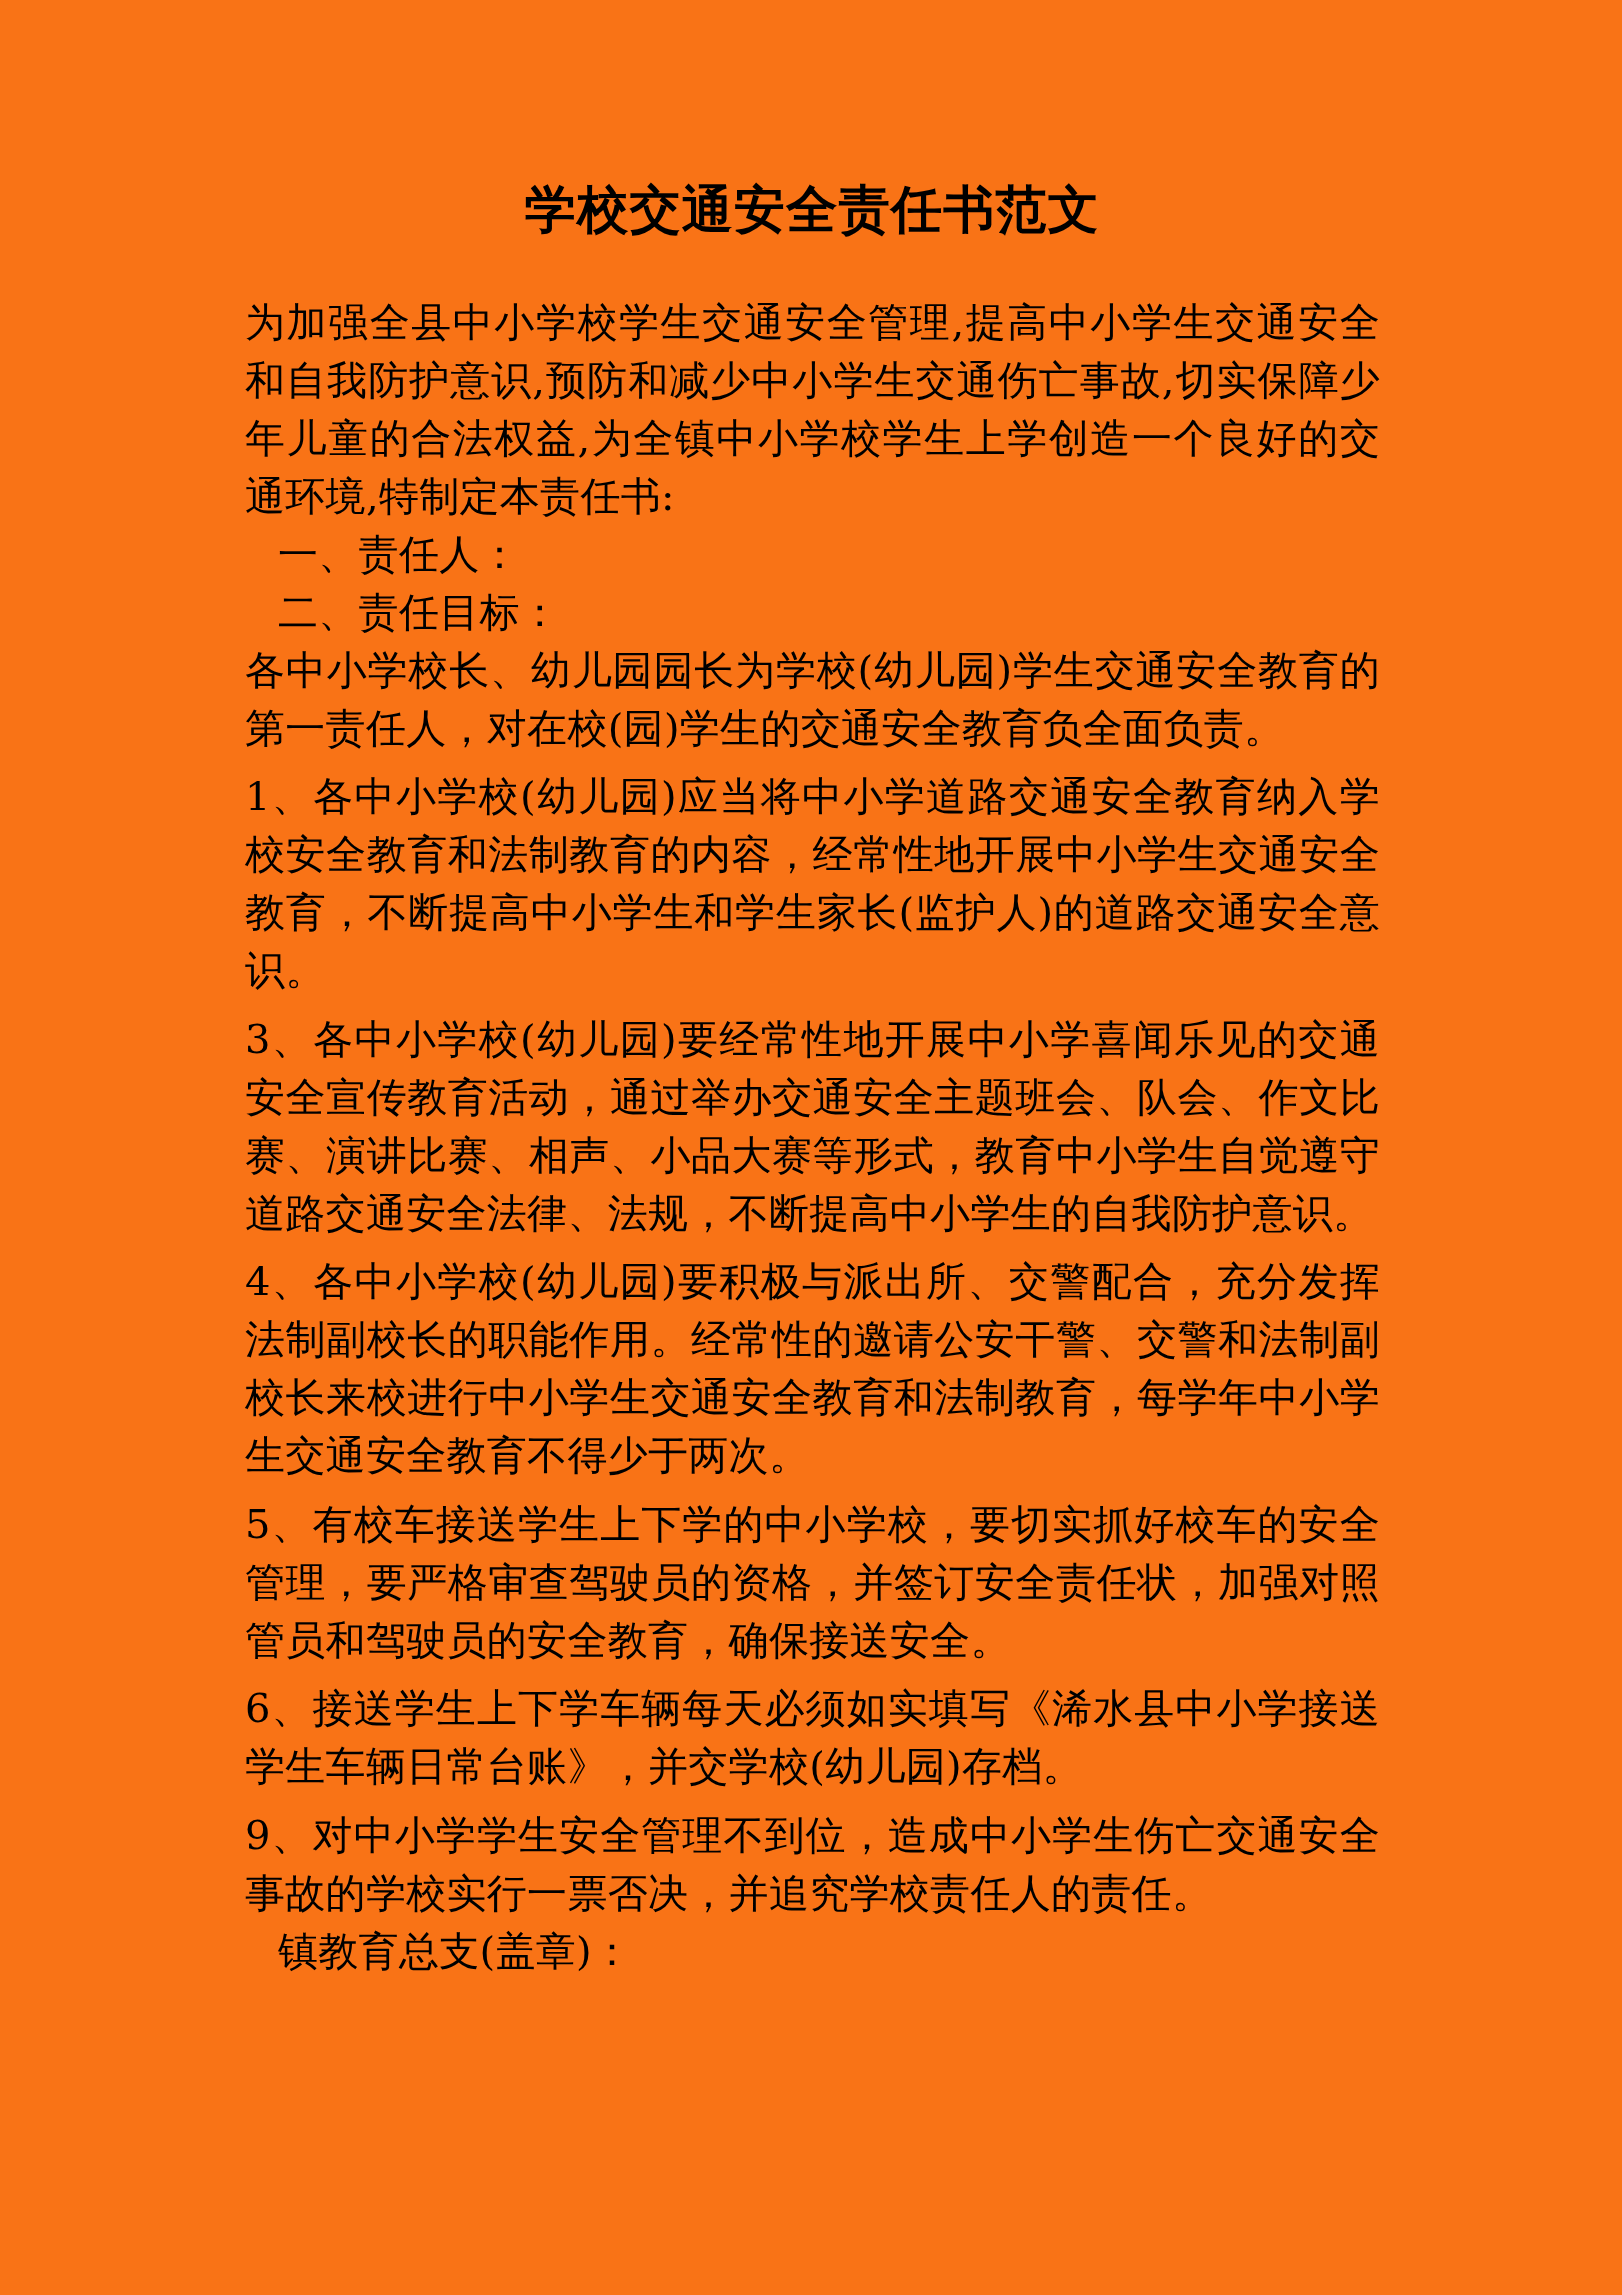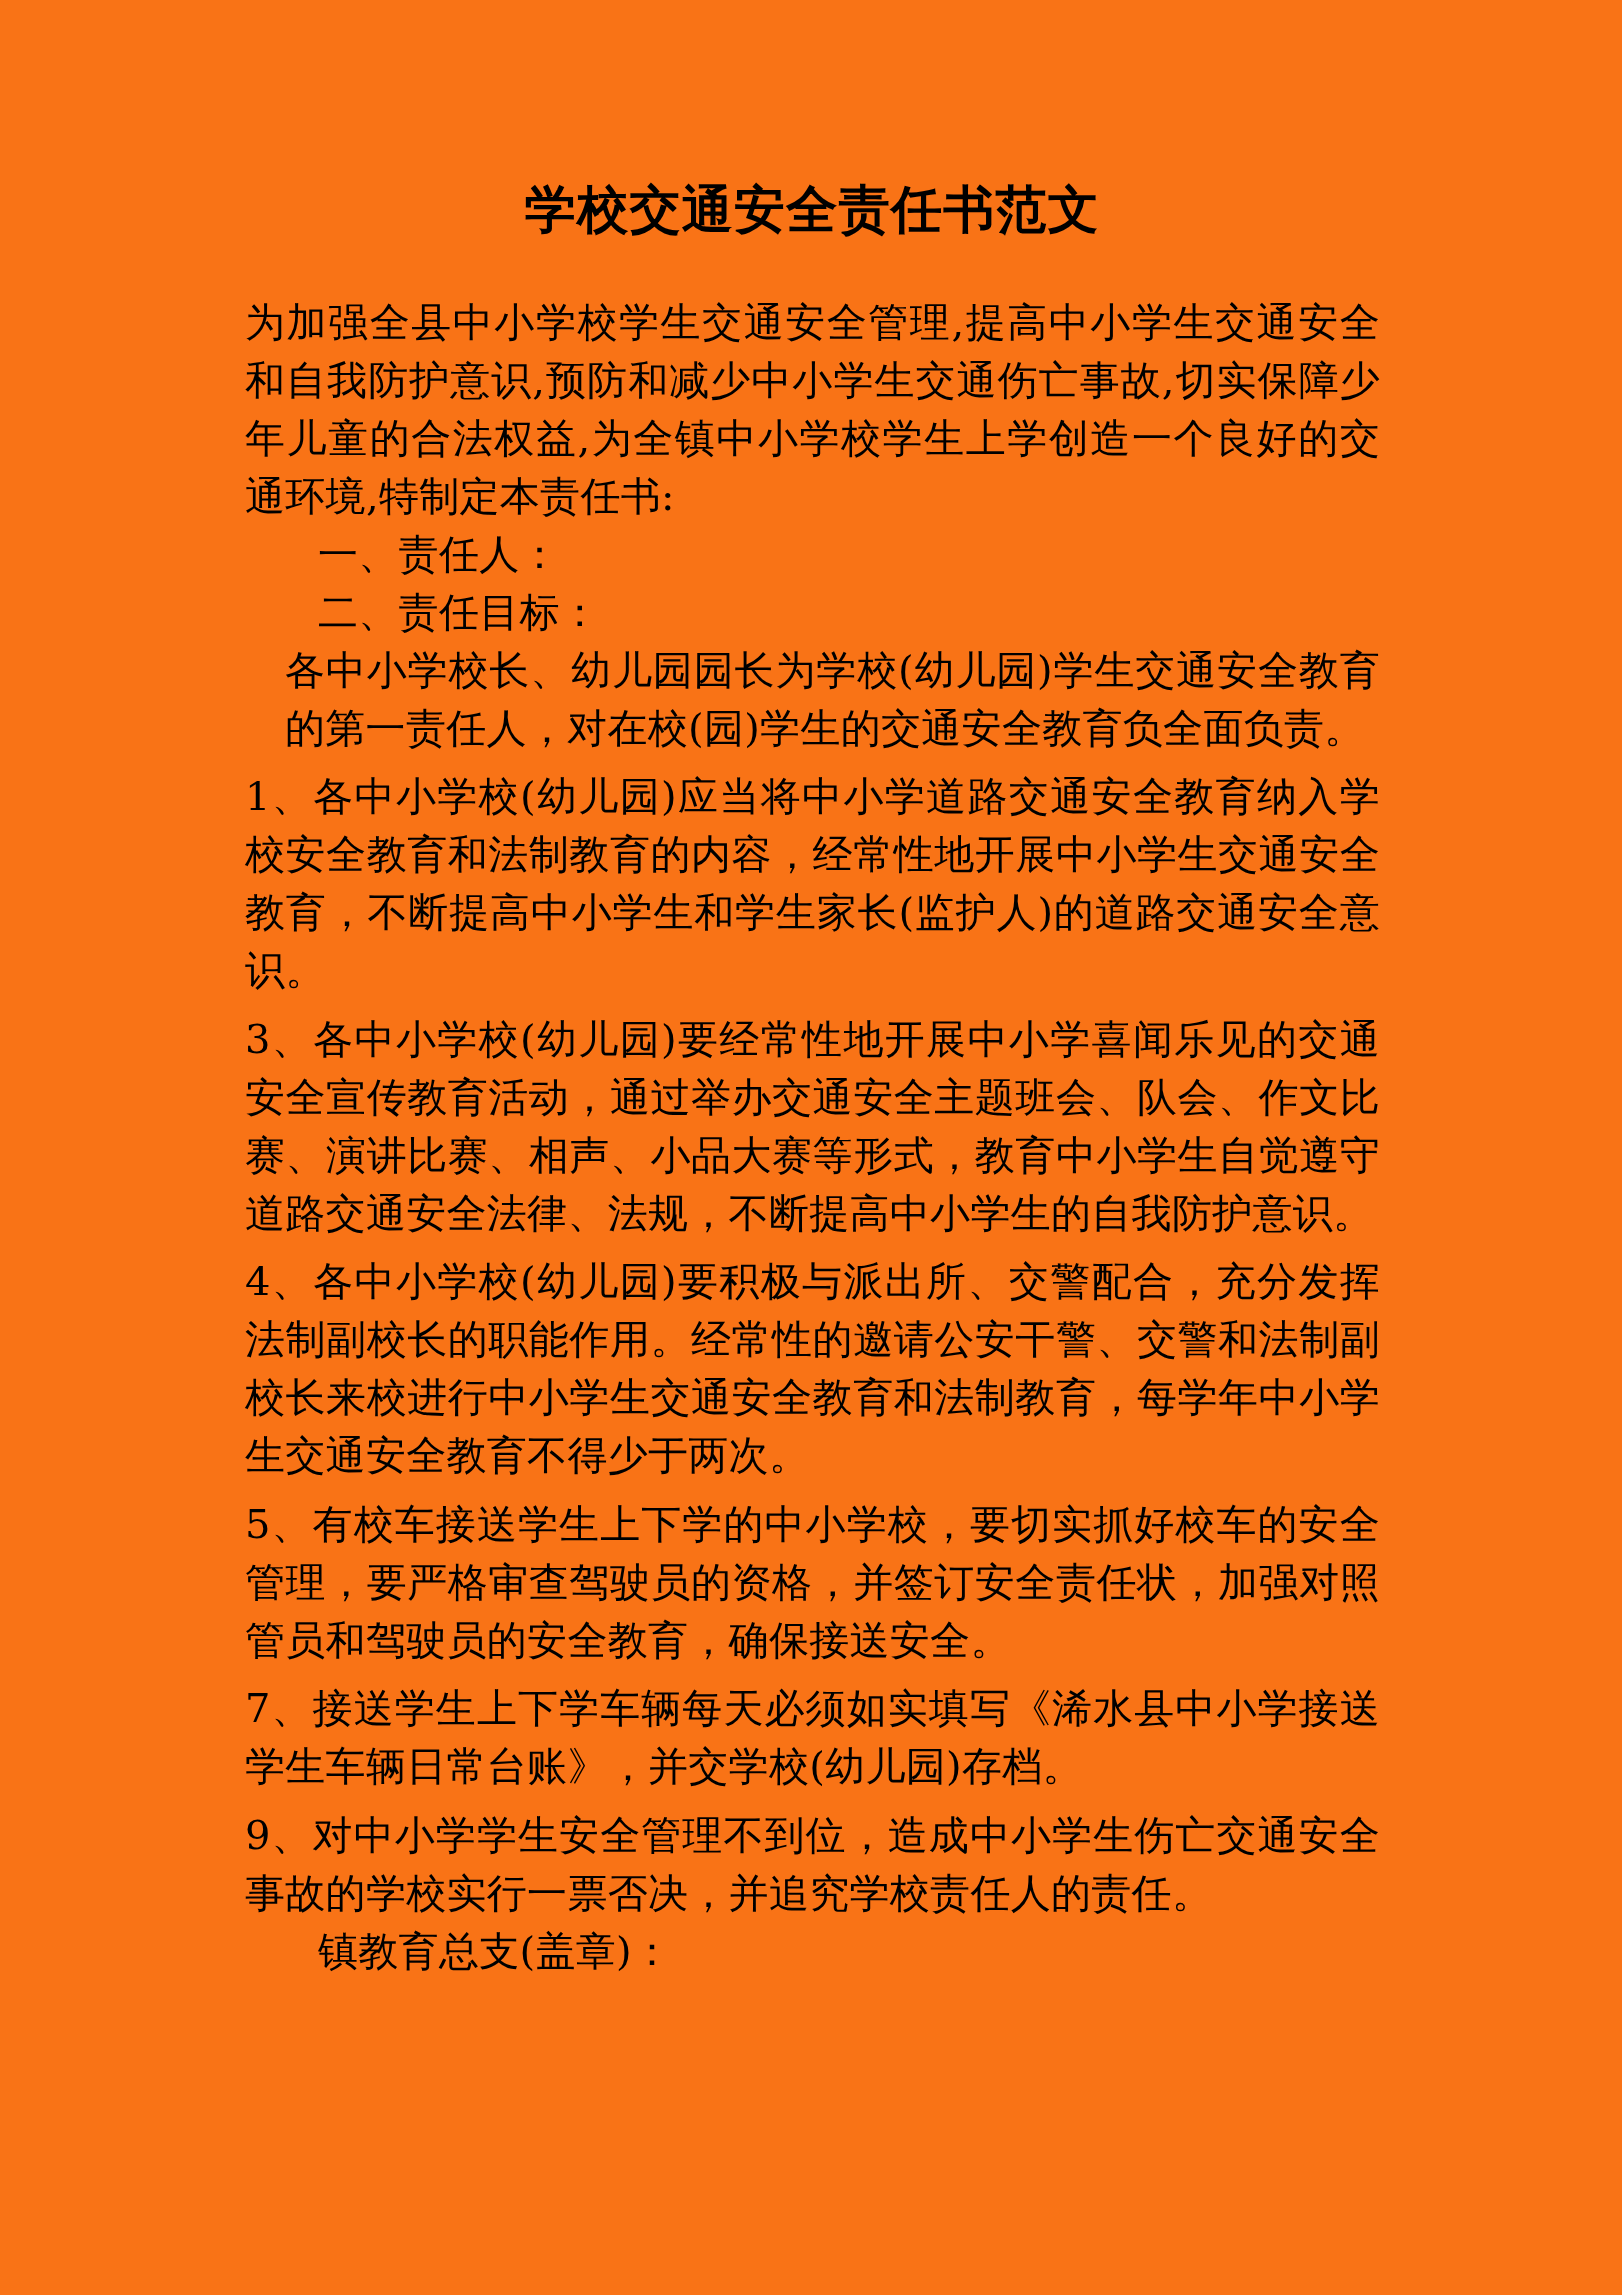--- a/index.html
+++ b/index.html
@@ -56,7 +56,6 @@
   }
   p.para.tight {
     margin-top: 0;
-    margin-left: 40px;
   }
 </style>
 </head>

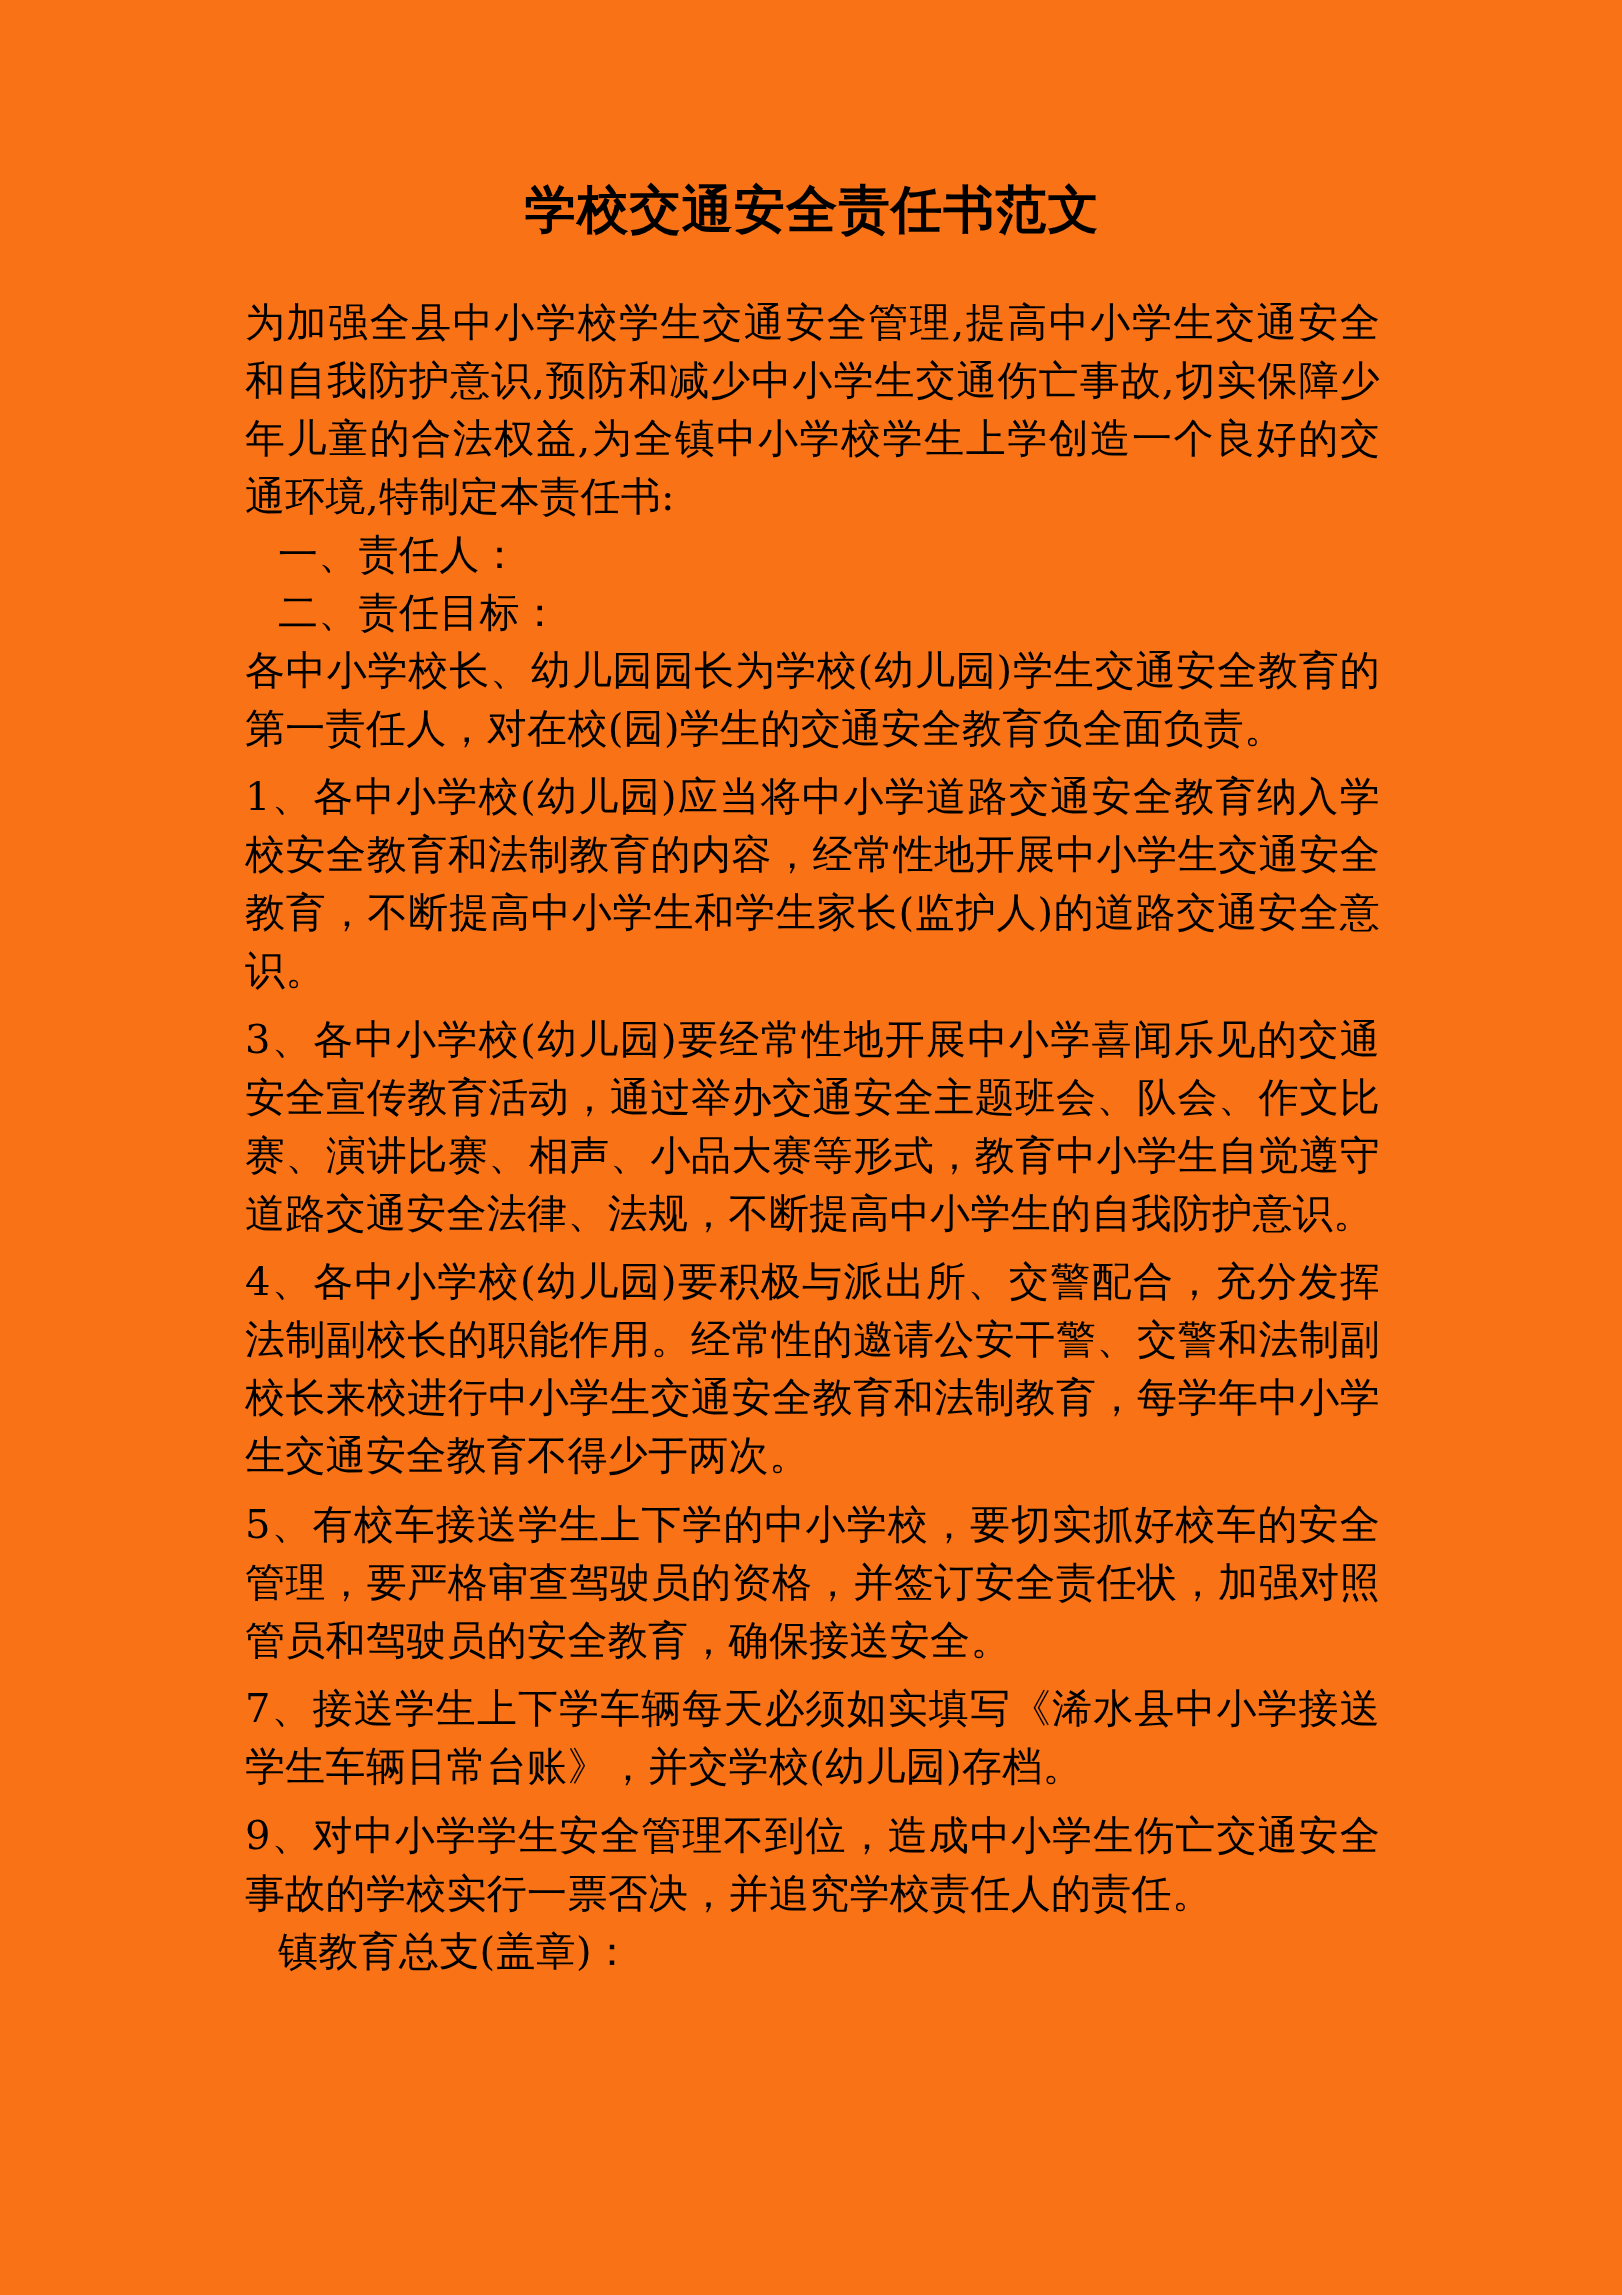--- a/index.html
+++ b/index.html
@@ -85,7 +85,7 @@
 
       <p class="para spaced">5、有校车接送学生上下学的中小学校，要切实抓好校车的安全管理，要严格审查驾驶员的资格，并签订安全责任状，加强对照管员和驾驶员的安全教育，确保接送安全。</p>
 
-      <p class="para spaced">7、接送学生上下学车辆每天必须如实填写《浠水县中小学接送学生车辆日常台账》，并交学校(幼儿园)存档。</p>
+      <p class="para spaced">6、接送学生上下学车辆每天必须如实填写《浠水县中小学接送学生车辆日常台账》，并交学校(幼儿园)存档。</p>
 
       <p class="para spaced">9、对中小学学生安全管理不到位，造成中小学生伤亡交通安全事故的学校实行一票否决，并追究学校责任人的责任。</p>
 

